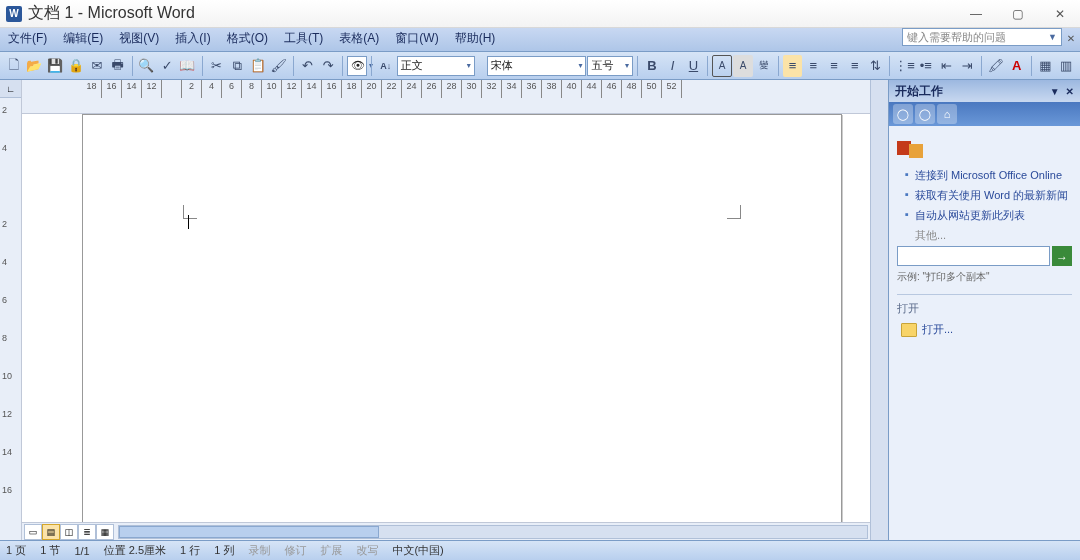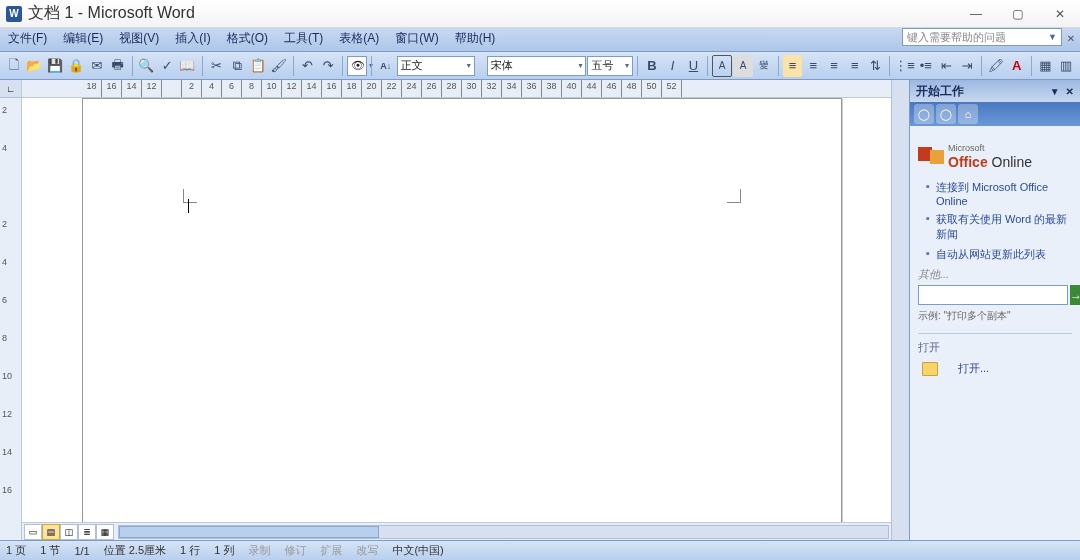--- a/index.html
+++ b/index.html
@@ -21,7 +21,7 @@
 .main { display:flex; height: calc(560px - 28px - 24px - 28px - 20px); }
 .vruler { width:22px; background:#e8eef8; border-right:1px solid #c0c8d8; position:relative;}
 .docarea { flex:1; display:flex; flex-direction:column; background:#fff; position:relative;}
-.hruler-wrap { height:18px; background:#e8eef8; border-bottom:1px solid #c0c8d8; position:relative; overflow:hidden;}
+.hruler-wrap { height:34px; background:#e8eef8; border-bottom:1px solid #c0c8d8; position:relative; overflow:hidden;}
 .hruler { position:absolute; left:60px; right:0; height:18px; display:flex; font-size:9px; color:#555;}
 .hruler .tick { width:20px; border-right:1px solid #888; display:flex; align-items:flex-start; justify-content:center; padding-top:1px;}
 .canvas-wrap { flex:1; background:#fff; overflow:auto; position:relative;}

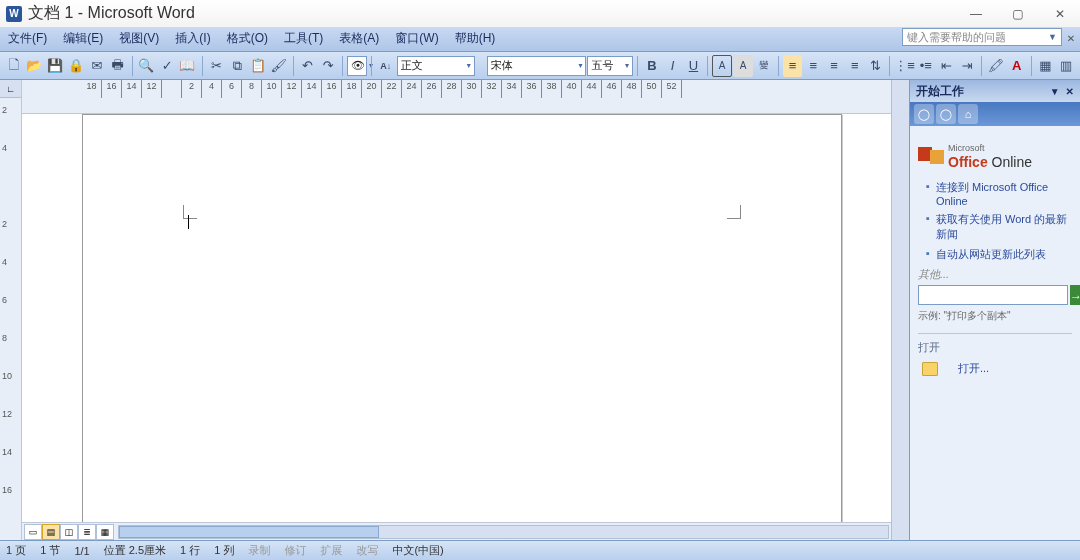--- a/index.html
+++ b/index.html
@@ -30,7 +30,7 @@
 .margin-mark.tl { left:100px; top:90px; border-left:1px solid #888; border-bottom:1px solid #888;}
 .margin-mark.tr { right:100px; top:90px; border-right:1px solid #888; border-bottom:1px solid #888;}
 .cursor { position:absolute; left:105px; top:100px; width:1px; height:14px; background:#000;}
-.taskpane { width:171px; background:#eaf0fa; border-left:1px solid #7a9cc6; display:flex; flex-direction:column;}
+.taskpane { width:192px; background:#eaf0fa; border-left:1px solid #7a9cc6; display:flex; flex-direction:column;}
 .taskpane .tphead { height:22px; background:linear-gradient(#9cb8e0,#c8d8f0); display:flex; align-items:center; padding:0 6px; color:#1a2b5c; font-weight:bold; font-size:12px;}
 .taskpane .tphead .tpclose { margin-left:auto; display:flex; gap:6px; font-size:10px;}
 .tpnav { height:24px; background:linear-gradient(#4a78c0,#6a98d8); display:flex; align-items:center; padding:0 4px; gap:2px;}

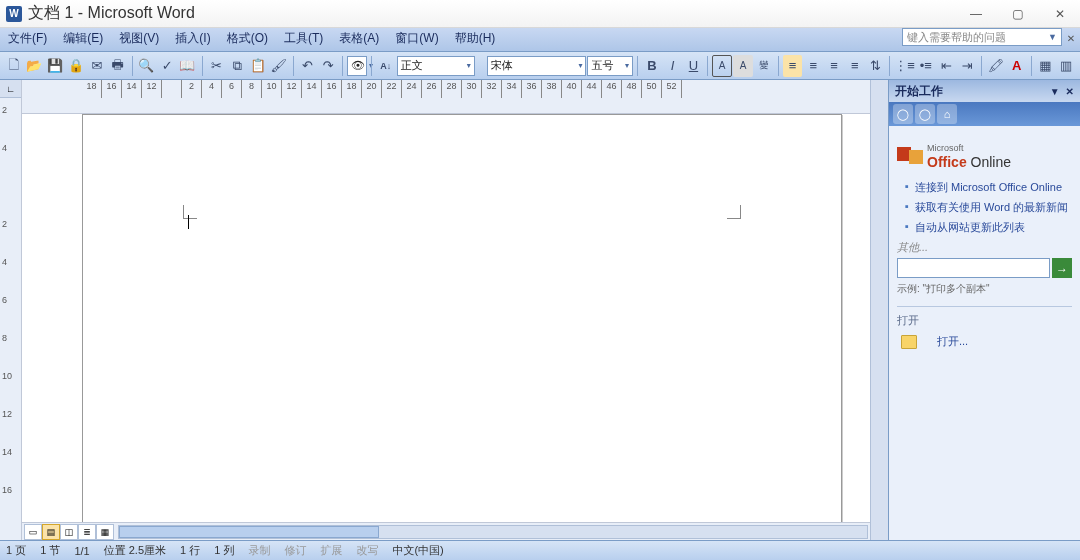--- a/index.html
+++ b/index.html
@@ -240,7 +240,6 @@
       <div class="officelogo">
         <span class="sq" style="background:#c43a1a;"></span>
           <span class="sq" style="background:#e8a23a;margin-left:-6px;margin-top:6px;"></span>
-        <span class="txt"><span style="font-size:9px;color:#666;">Microsoft</span><br><b>Office</b> <span>Online</span></span>
       </div>
       <div class="tplink">
           <span class="bullet">▪</span>

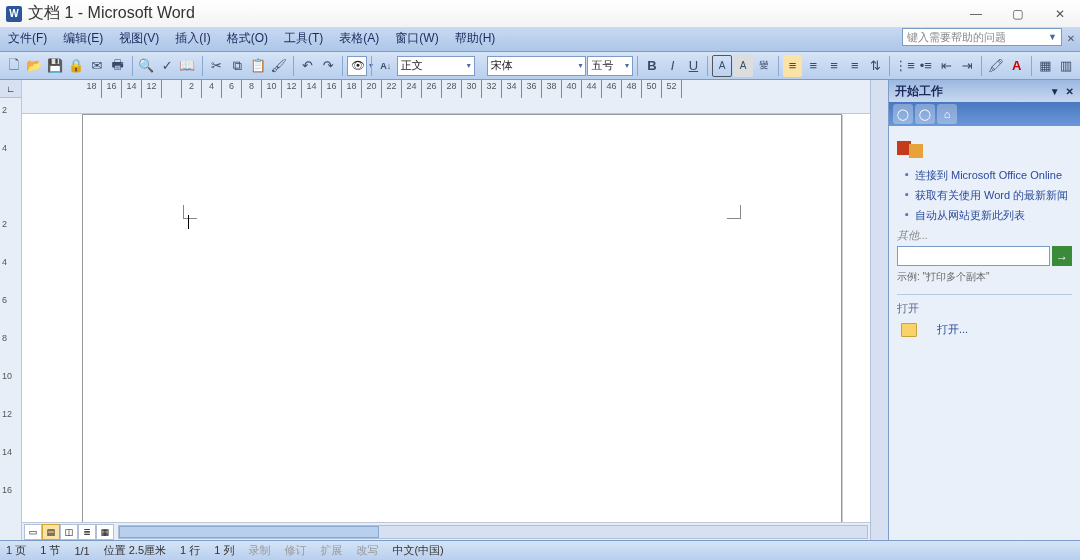--- a/index.html
+++ b/index.html
@@ -42,7 +42,7 @@
 .officelogo .txt b { color:#c43a1a;}
 .tplink { display:flex; gap:6px; margin:5px 0 5px 8px; color:#2a4a9a; cursor:pointer;}
 .tplink .bullet { color:#4a78c0;}
-.tpmuted { color:#888; font-style:italic;}
+.tpmuted { color:#888; margin-left:18px;}
 .tplabel { margin-top:10px; color:#333;}
 .tpsearch { display:flex; margin-top:3px;}
 .tpsearch input { flex:1; height:20px; border:1px solid #7a9cc6; padding:0 3px; font-size:11px;}

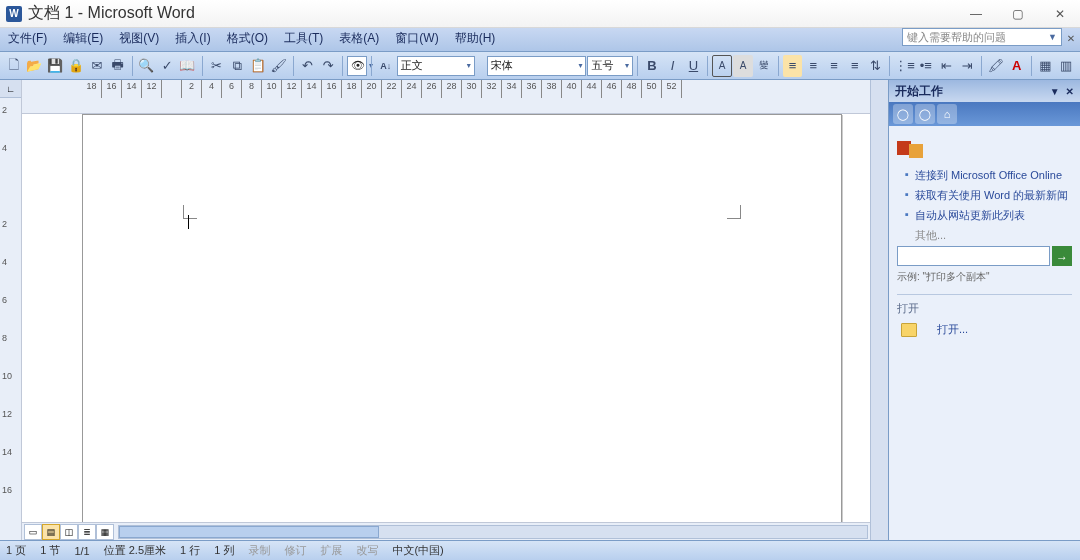--- a/index.html
+++ b/index.html
@@ -49,7 +49,7 @@
 .tpsearch .go { width:20px; height:20px; background:#3a8a3a; color:#fff; display:flex; align-items:center; justify-content:center; font-size:12px; margin-left:2px;}
 .tpsection { margin-top:10px; border-top:1px solid #b8c8e0; padding-top:6px;}
 .tpsection .sectitle { color:#5a6a8a; font-size:11px; margin-bottom:6px;}
-.tpaction { display:flex; align-items:center; gap:20px; margin:4px 0 4px 4px; color:#2a4a9a; cursor:pointer;}
+.tpaction { display:flex; align-items:center; gap:5px; margin:4px 0 4px 4px; color:#2a4a9a; cursor:pointer;}
 .tpaction .ic { width:16px; height:14px; background:#f8d468; border:1px solid #c8a438; border-radius:1px;}
 .tpaction .ic.doc { background:#fff; border:1px solid #aaa;}
 .vsb { width:18px; background:#d6e0f0; border-left:1px solid #b0c0d8;}

